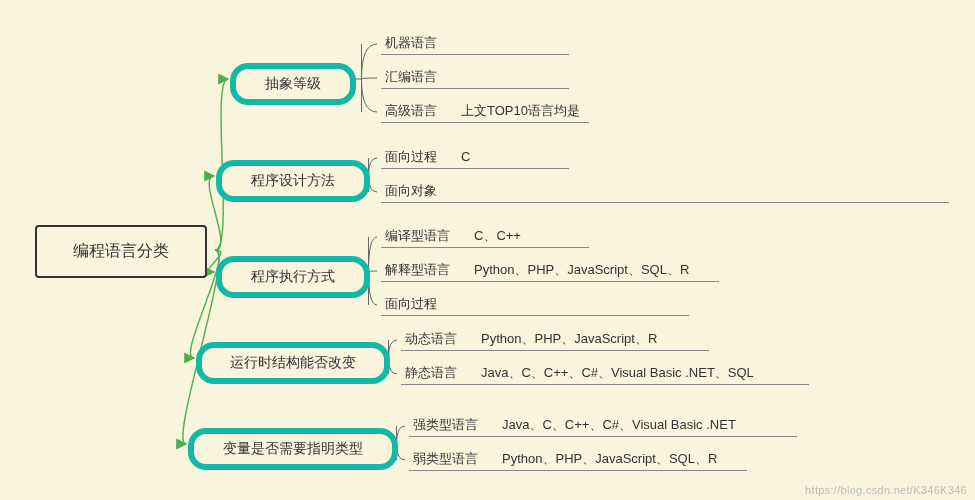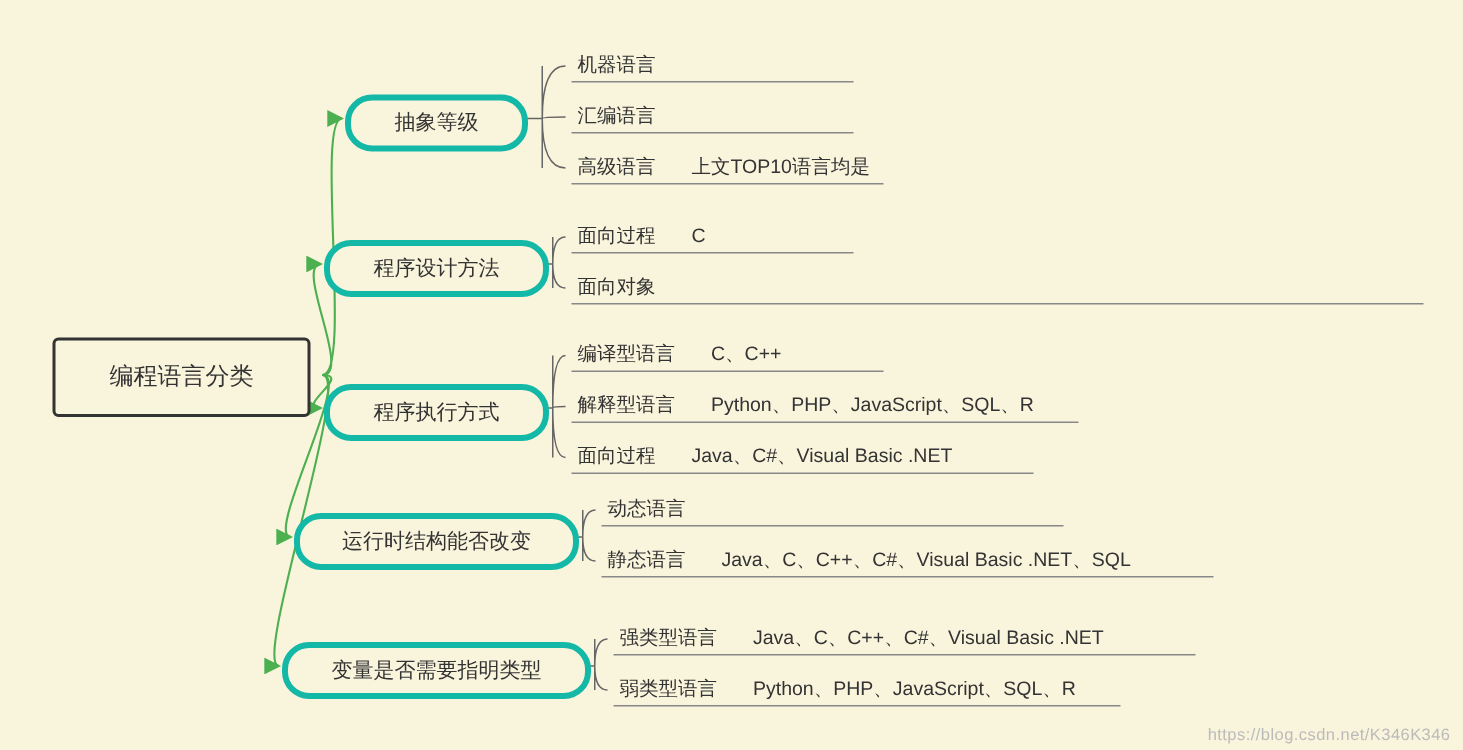--- a/index.html
+++ b/index.html
@@ -15,7 +15,7 @@
     padding:14px 36px;font-size:16px;background:#f9f4dc;
   }
   .branch{
-    position:absolute;border:4px solid #14b8a6;border-radius:18px;
+    position:absolute;border:6px solid #14b8a6;border-radius:18px;
     padding:6px 14px;background:#f9f4dc;font-size:14px;white-space:nowrap;
     text-align:center;
   }

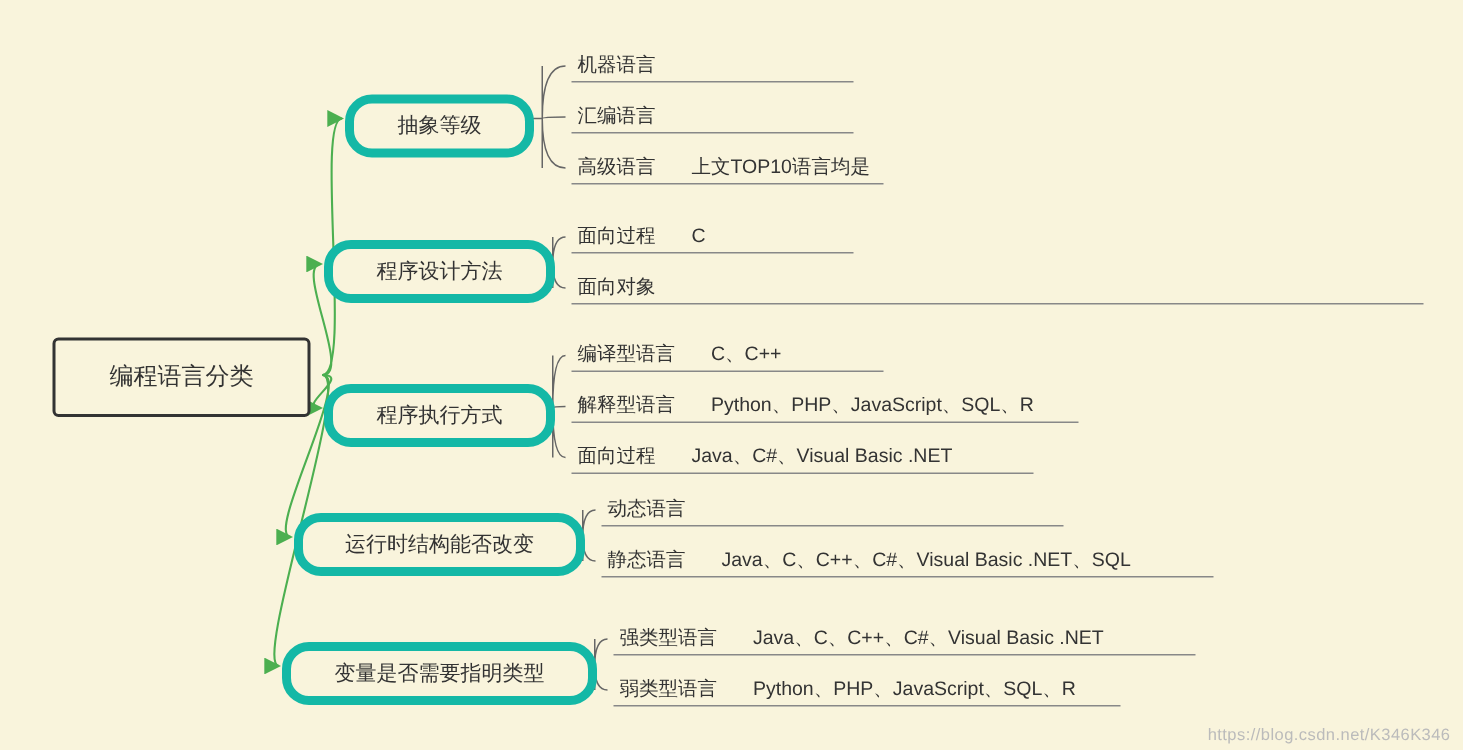--- a/index.html
+++ b/index.html
@@ -97,7 +97,6 @@
     </div>
     <div class="leaf-row" style="left: 381px; top: 295px; min-width: 300px;">
       <span class="leaf-label">面向过程</span>
-      <span class="leaf-detail">Java、C#、Visual Basic .NET</span>
     </div>
     <div class="leaf-row" style="left: 401px; top: 330px; min-width: 300px;">
       <span class="leaf-label">动态语言</span>

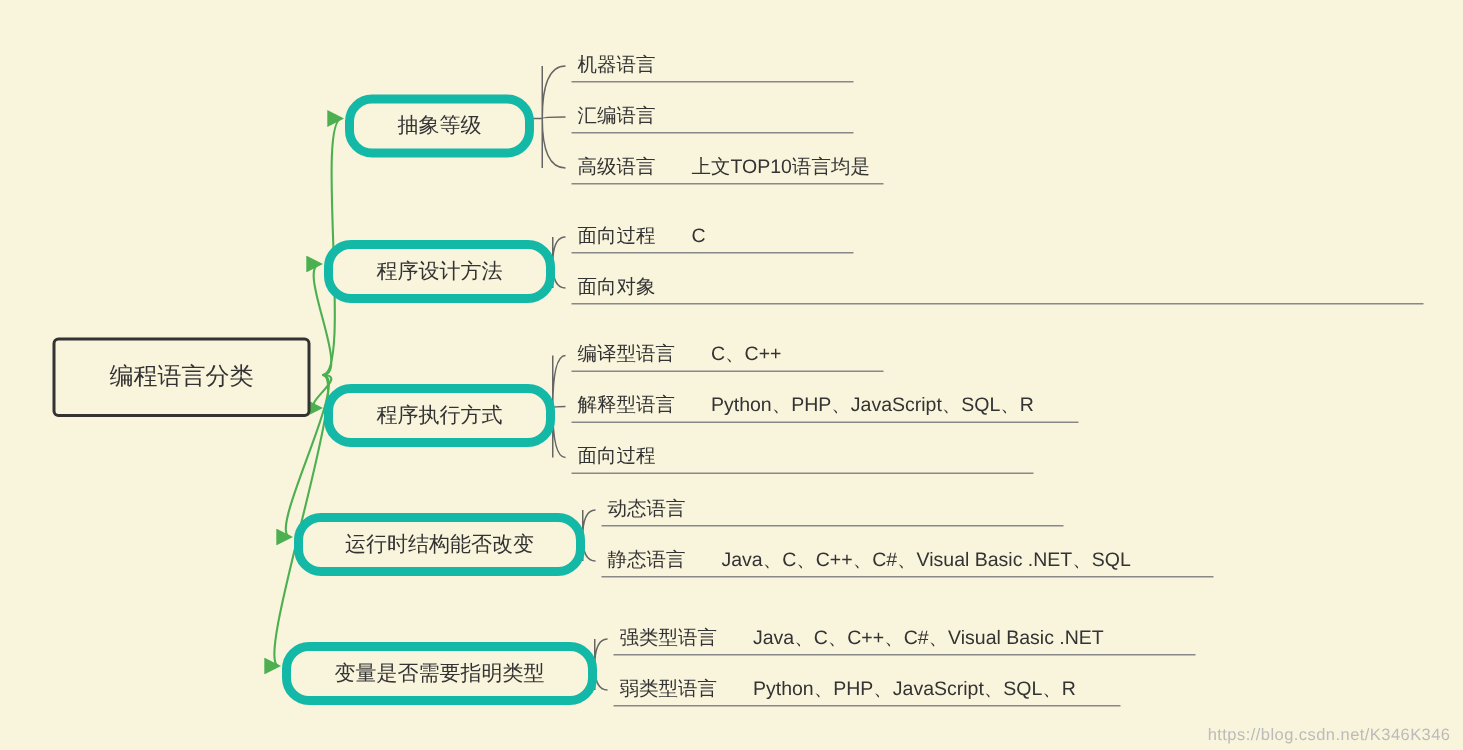--- a/index.html
+++ b/index.html
@@ -100,6 +100,7 @@
     </div>
     <div class="leaf-row" style="left: 401px; top: 330px; min-width: 300px;">
       <span class="leaf-label">动态语言</span>
+      <span class="leaf-detail">Python、PHP、JavaScript、R</span>
     </div>
     <div class="leaf-row" style="left: 401px; top: 364px; min-width: 400px;">
       <span class="leaf-label">静态语言</span>

